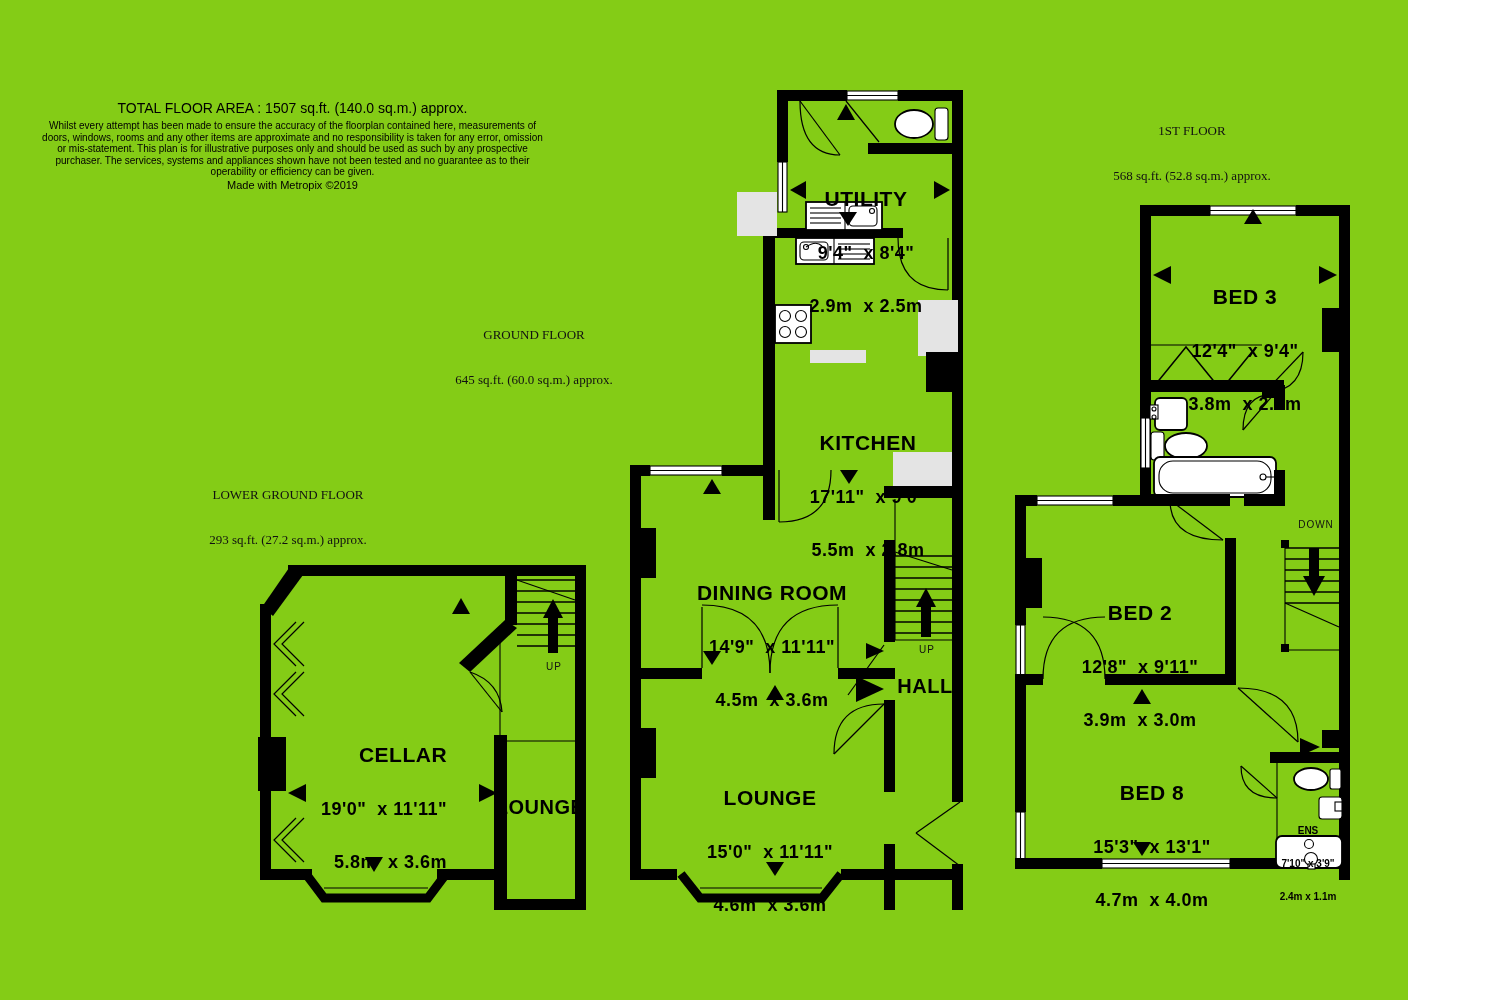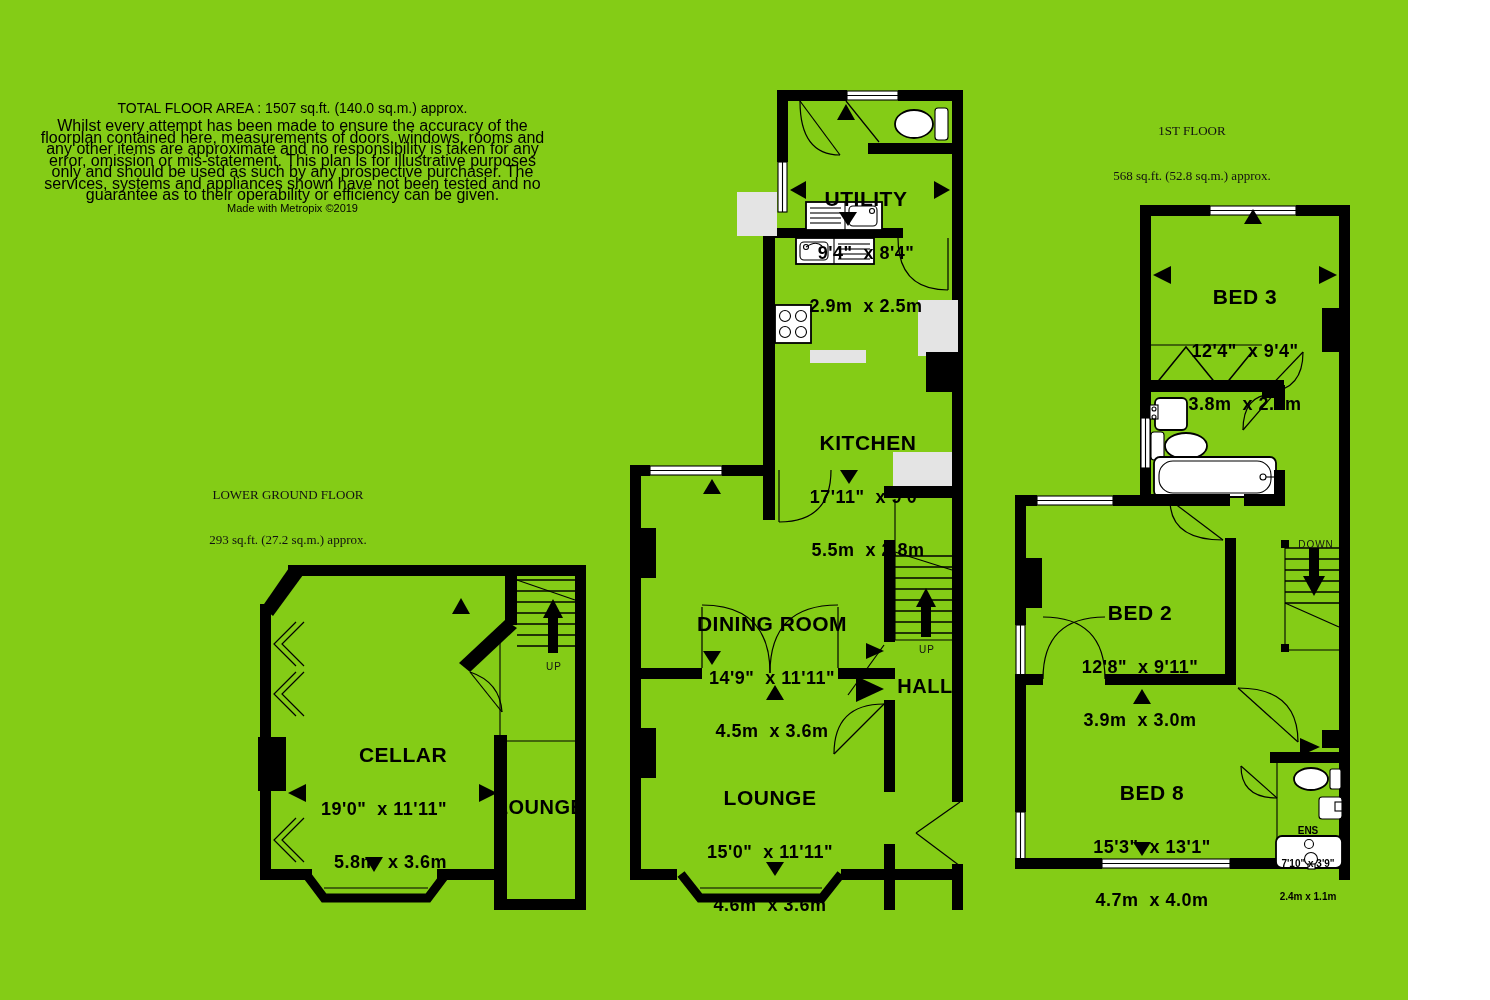--- a/index.html
+++ b/index.html
@@ -16,7 +16,7 @@
   .ens-label{font-weight:bold;font-size:10px;line-height:1.1;}
   #header-block{position:absolute;left:40px;top:100px;width:505px;text-align:center;}
   #header-block .ht{font-size:14px;margin-bottom:4px;}
-  #header-block .hd{font-size:16px;line-height:11.5px;}
+  #header-block .hd{font-size:10px;line-height:11.5px;}
   #header-block .hc{font-size:11px;margin-top:1px;}
   
   .w{fill:#000;}

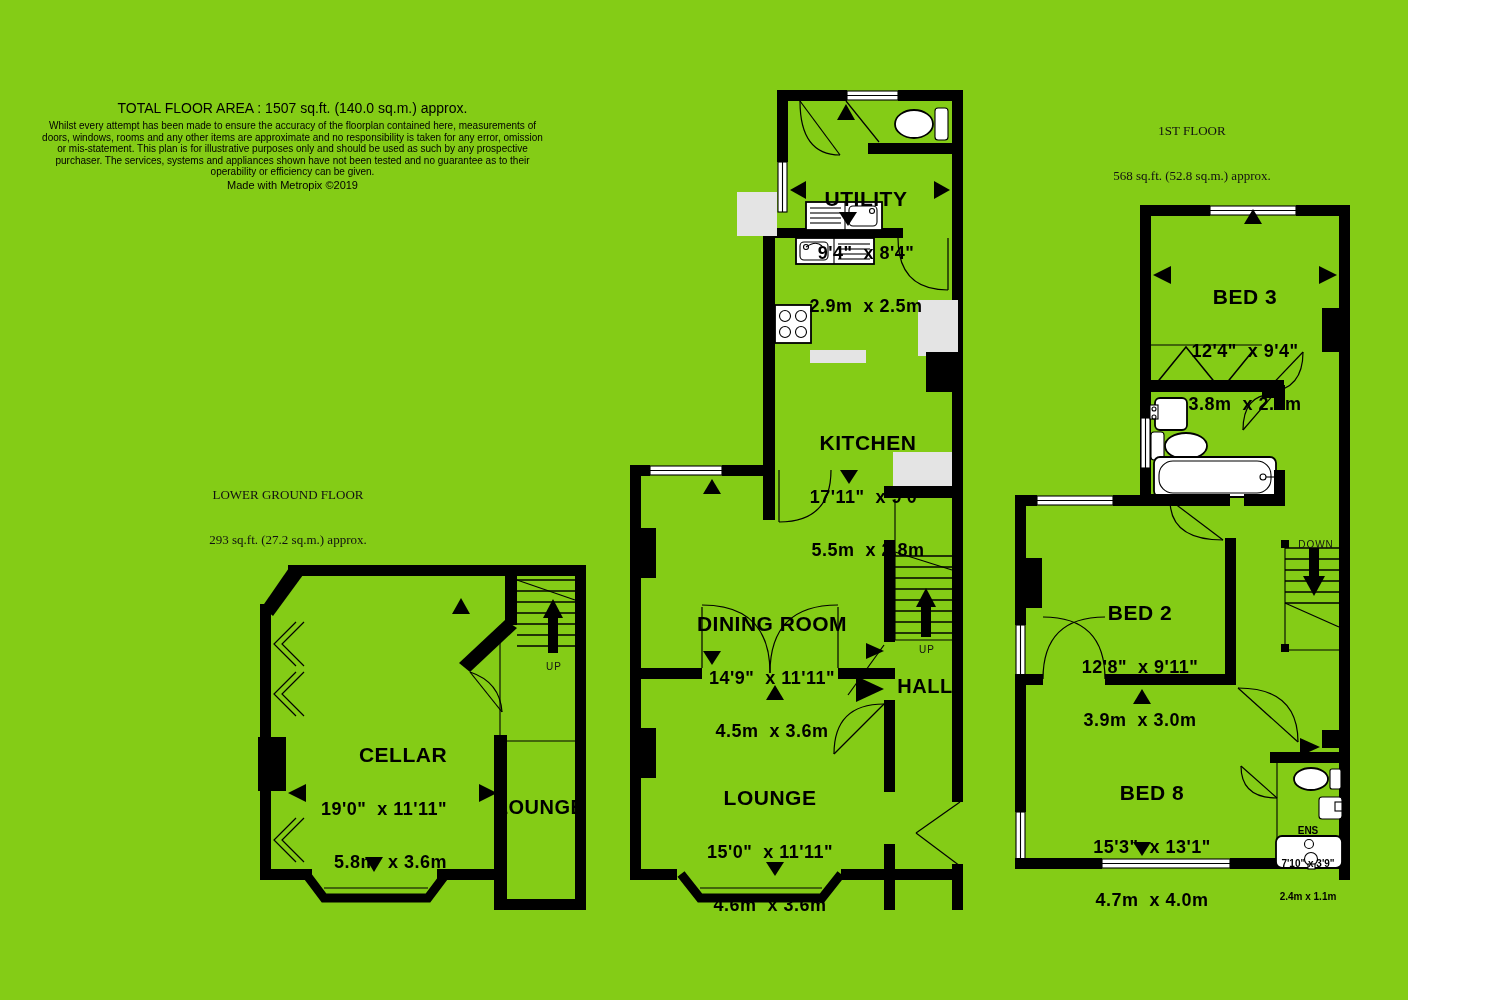--- a/index.html
+++ b/index.html
@@ -342,6 +342,10 @@
     <div>LOWER GROUND FLOOR</div>
     <div>293 sq.ft. (27.2 sq.m.) approx.</div>
   </div>
+  <div class="lbl floor-label" style="left:534px;top:298px;">
+    <div>GROUND FLOOR</div>
+    <div>645 sq.ft. (60.0 sq.m.) approx.</div>
+  </div>
   <div class="lbl floor-label" style="left:1192px;top:94px;">
     <div>1ST FLOOR</div>
     <div>568 sq.ft. (52.8 sq.m.) approx.</div>

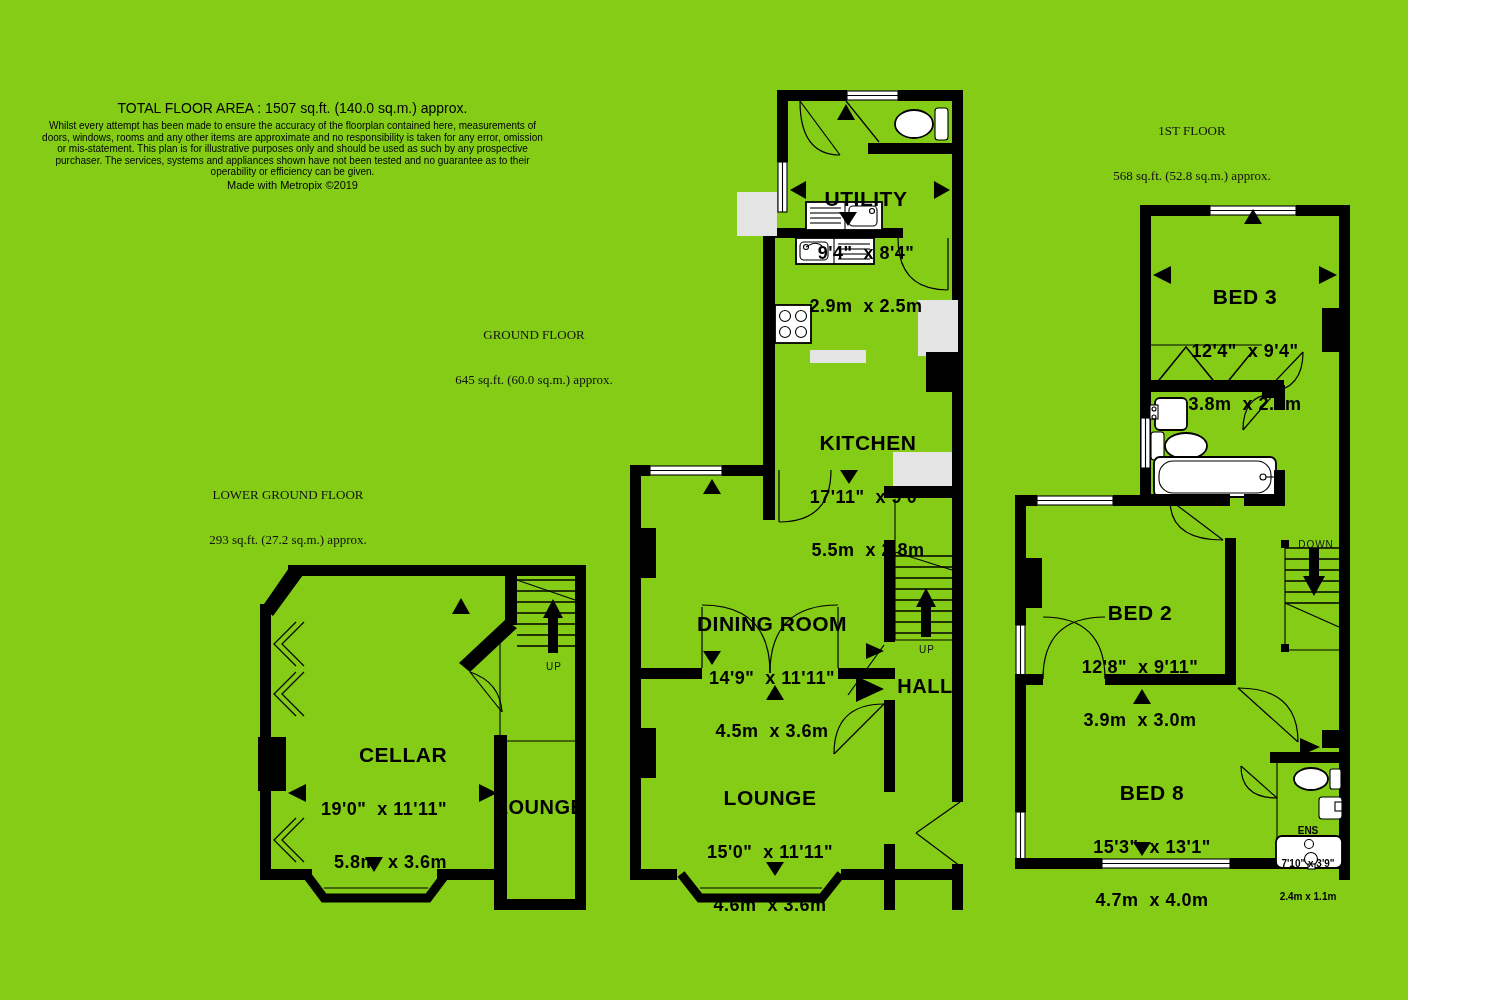--- a/index.html
+++ b/index.html
@@ -401,7 +401,7 @@
   <div class="lbl big-name" style="left:540px;top:796px;">LOUNGE</div>
   <div class="lbl stair-txt" style="left:927px;top:644px;">UP</div>
   <div class="lbl stair-txt" style="left:554px;top:661px;">UP</div>
-  <div class="lbl stair-txt" style="left:1316px;top:539px;">DOWN</div>
+  <div class="lbl stair-txt" style="left:1316px;top:519px;">DOWN</div>
 
 </div>
 

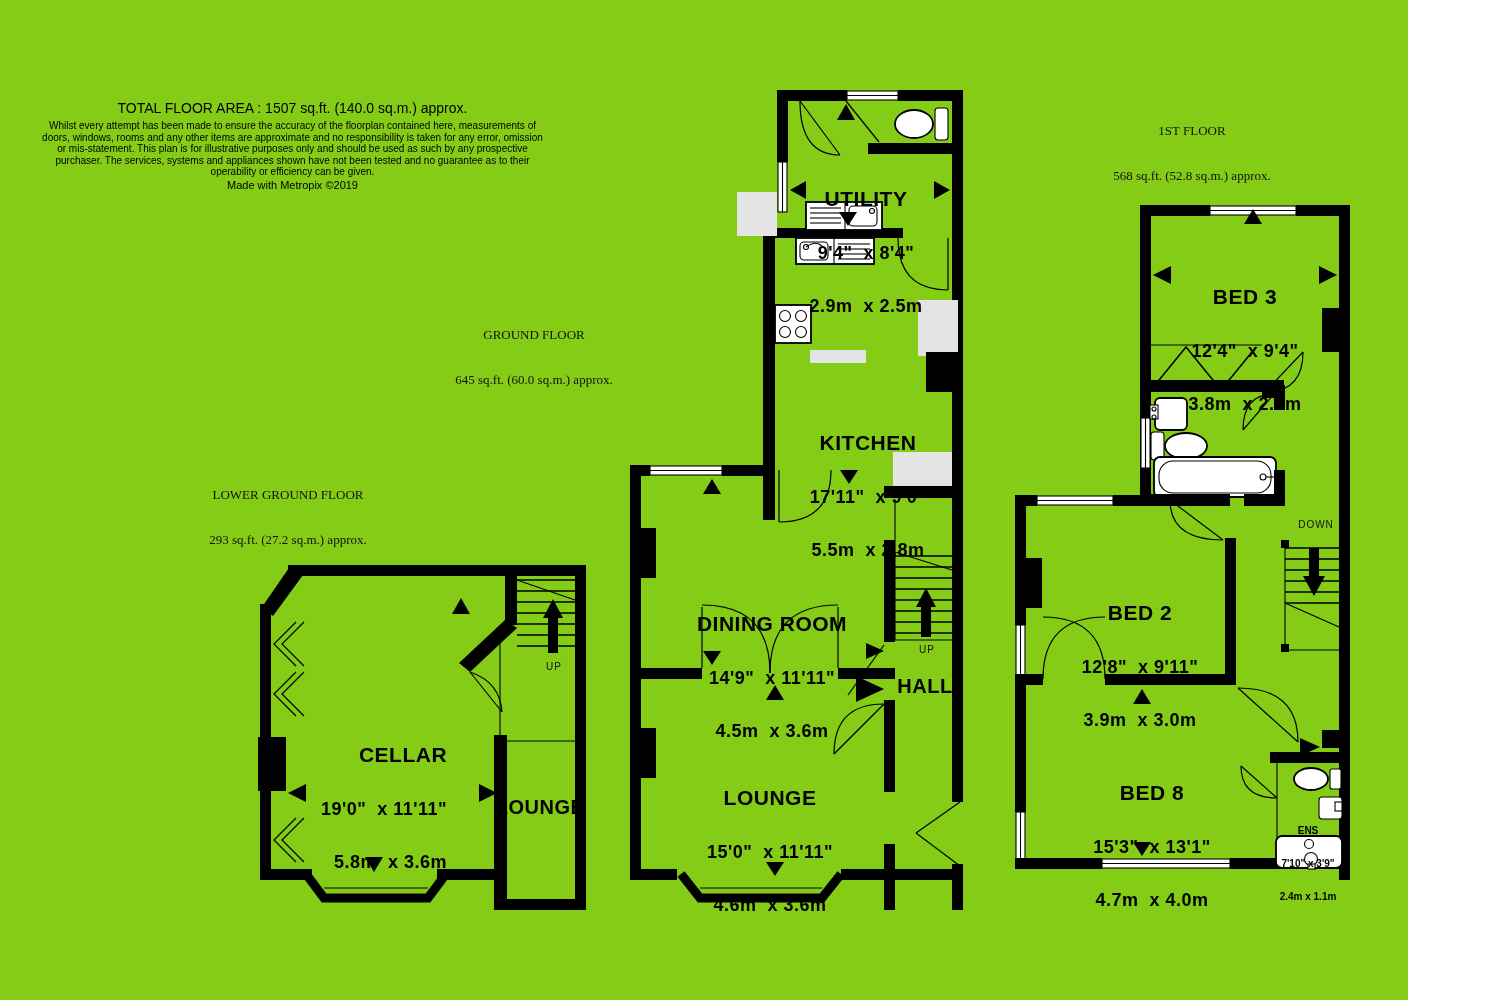--- a/index.html
+++ b/index.html
@@ -361,7 +361,7 @@
     <div class="rd">17'11"  x 9'0"</div>
     <div class="rd">5.5m  x 2.8m</div>
   </div>
-  <div class="lbl room-label" style="left:772px;top:579px;">
+  <div class="lbl room-label" style="left:772px;top:548px;">
     <div class="rn">DINING ROOM</div>
     <div class="rd">14'9"  x 11'11"</div>
     <div class="rd">4.5m  x 3.6m</div>

